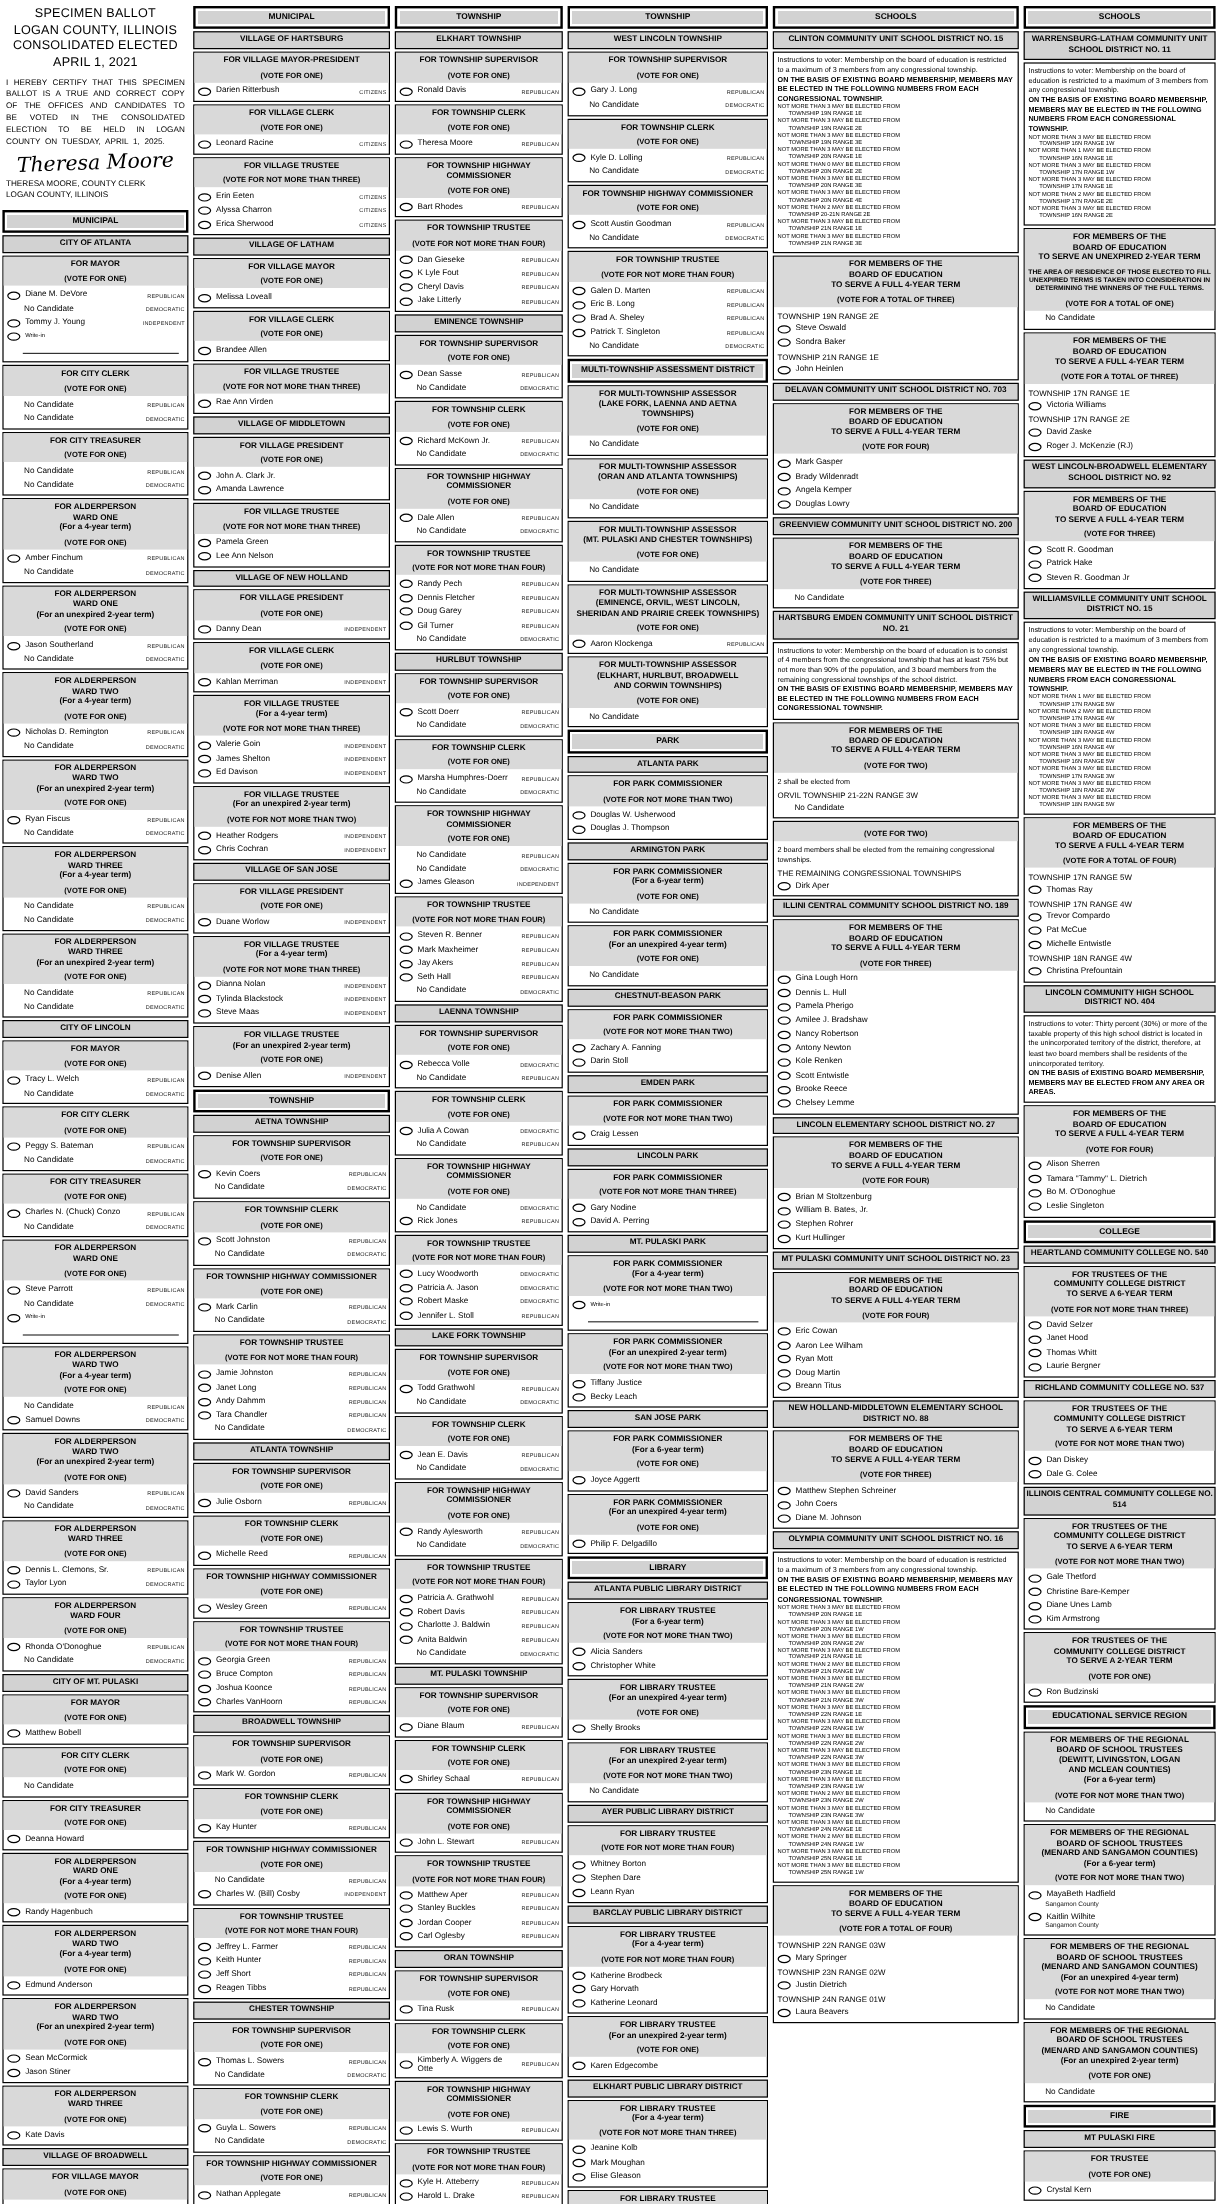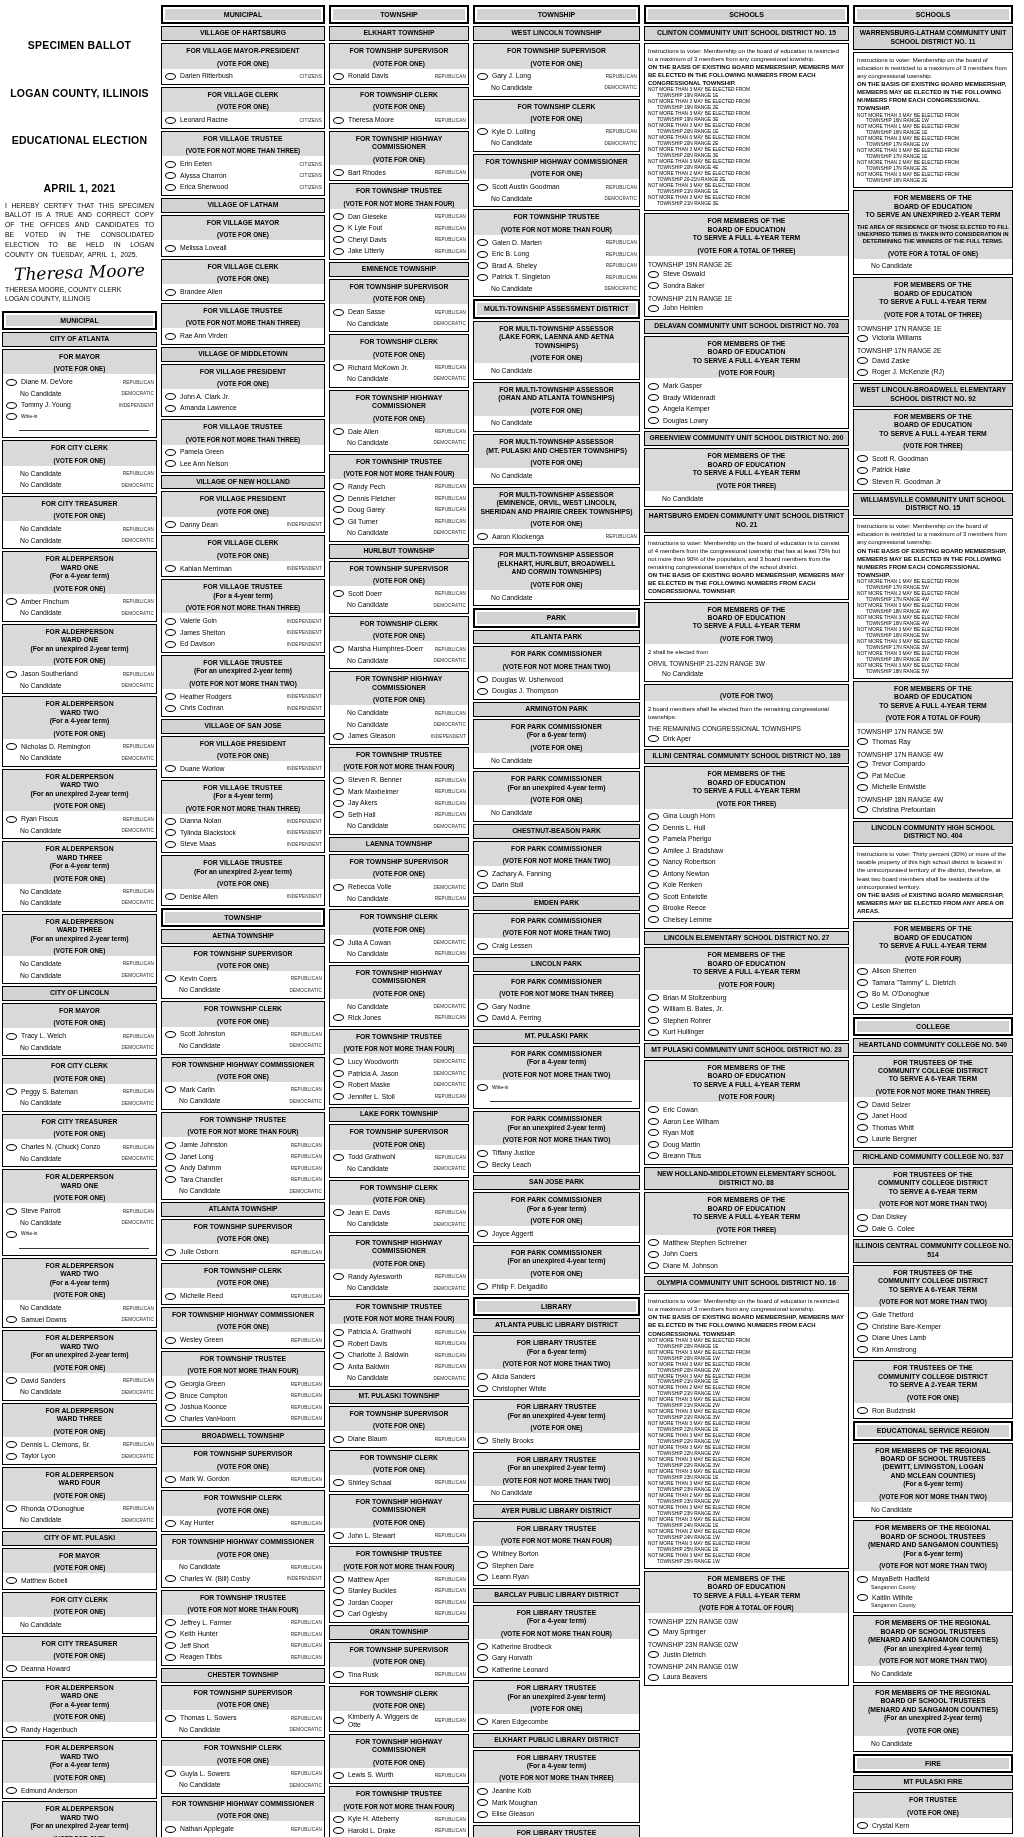--- a/index.html
+++ b/index.html
@@ -9,7 +9,7 @@
   #col0{width:155px}#col1{width:164px}#col2{width:140px}#col3{width:167px}#col4{width:205px}#col5{width:160px}
   
   .bhdr{padding:2px 3px 6px;}
-  .bt1{font-weight:bold;font-size:10.5px;line-height:1.3;text-align:center;letter-spacing:.2px;margin-top:34px;}
+  .bt1{font-weight:normal;font-size:10.5px;line-height:1.3;text-align:center;letter-spacing:.2px;}
   .cert{font-size:6.8px;line-height:1.45;text-align:justify;margin-top:5px;word-spacing:2px;}
   .sig{font-family:"DejaVu Serif",serif;font-style:italic;font-size:17px;text-align:center;margin-top:2px;transform:rotate(-2deg);}
   .clerk{font-size:6.8px;line-height:1.35;margin-top:3px;}

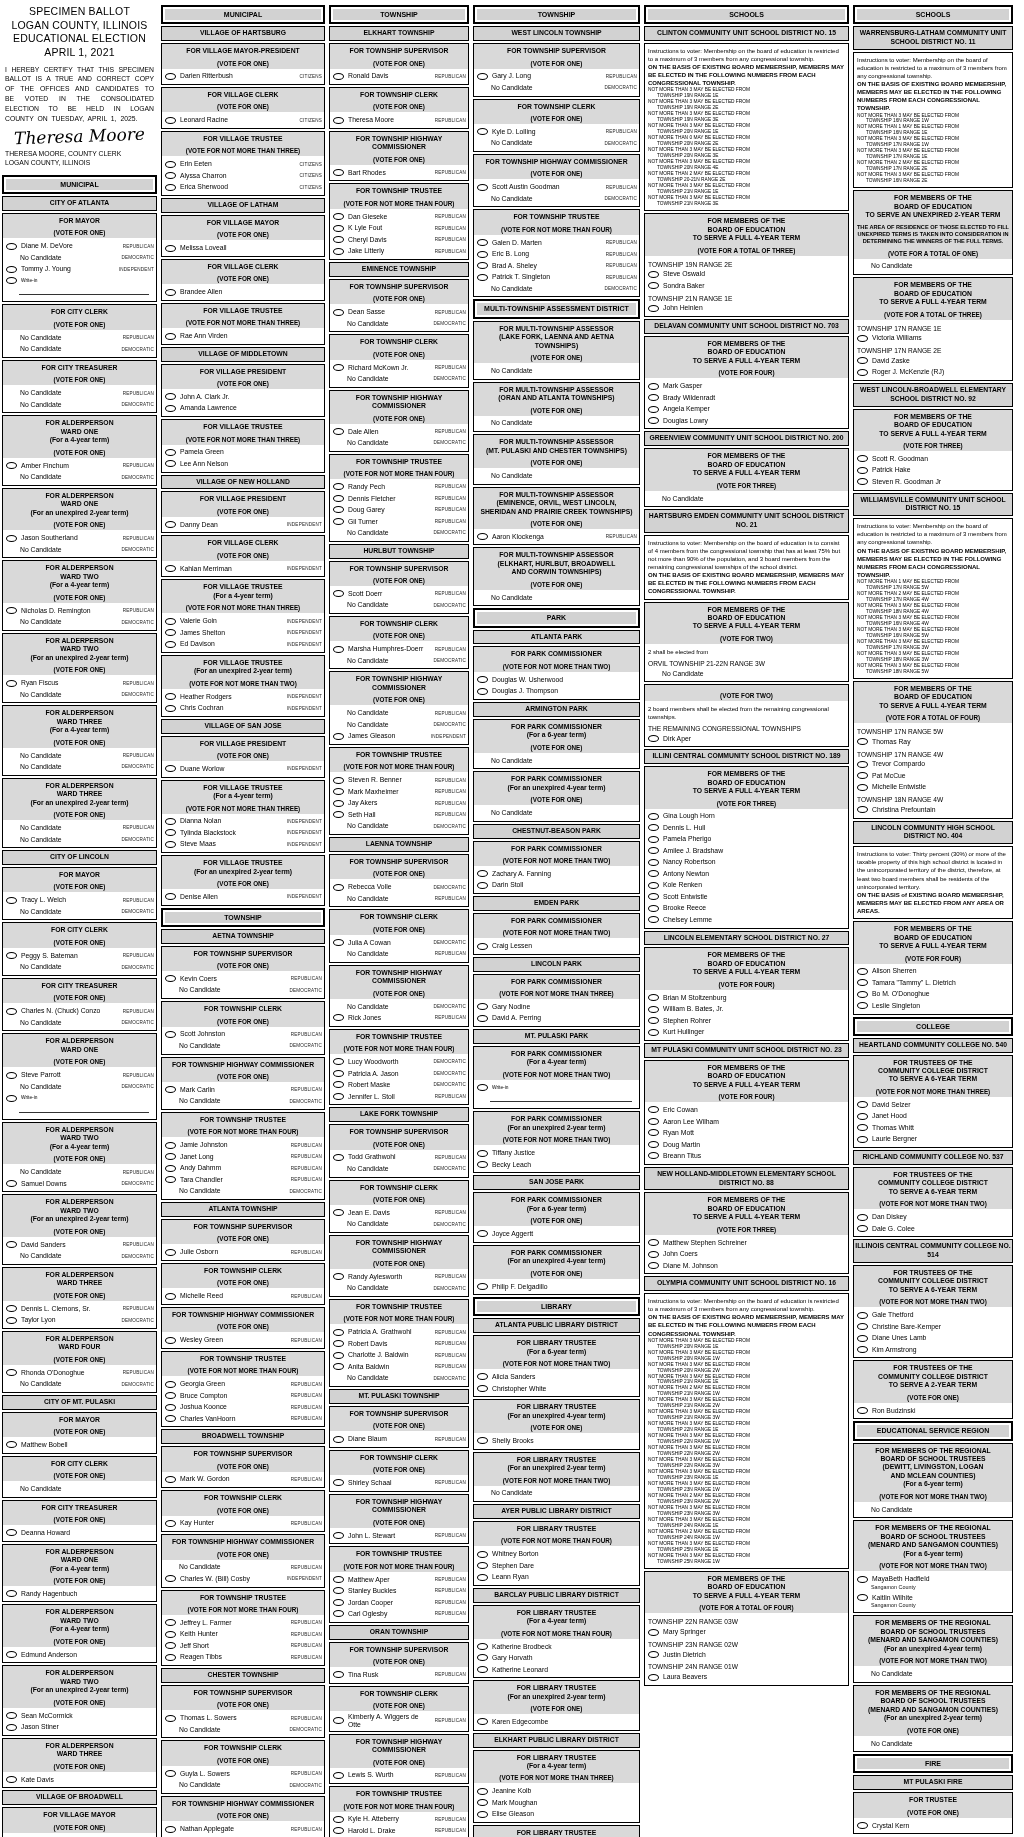--- a/index.html
+++ b/index.html
@@ -51,7 +51,7 @@
 hdr bhdr">
       <div class="bt1">SPECIMEN BALLOT</div>
       <div class="bt1">LOGAN COUNTY, ILLINOIS</div>
-      <div class="bt1">EDUCATIONAL ELECTION</div>
+      <div class="bt1">CONSOLIDATED ELECTED</div>
       <div class="bt1">APRIL 1, 2021</div>
       <div class="cert">I HEREBY CERTIFY THAT THIS SPECIMEN BALLOT IS A TRUE AND CORRECT COPY OF THE OFFICES AND CANDIDATES TO BE VOTED IN THE CONSOLIDATED ELECTION TO BE HELD IN LOGAN COUNTY ON TUESDAY, APRIL 1, 2025.</div>
       <div class="sig">Theresa Moore</div>

